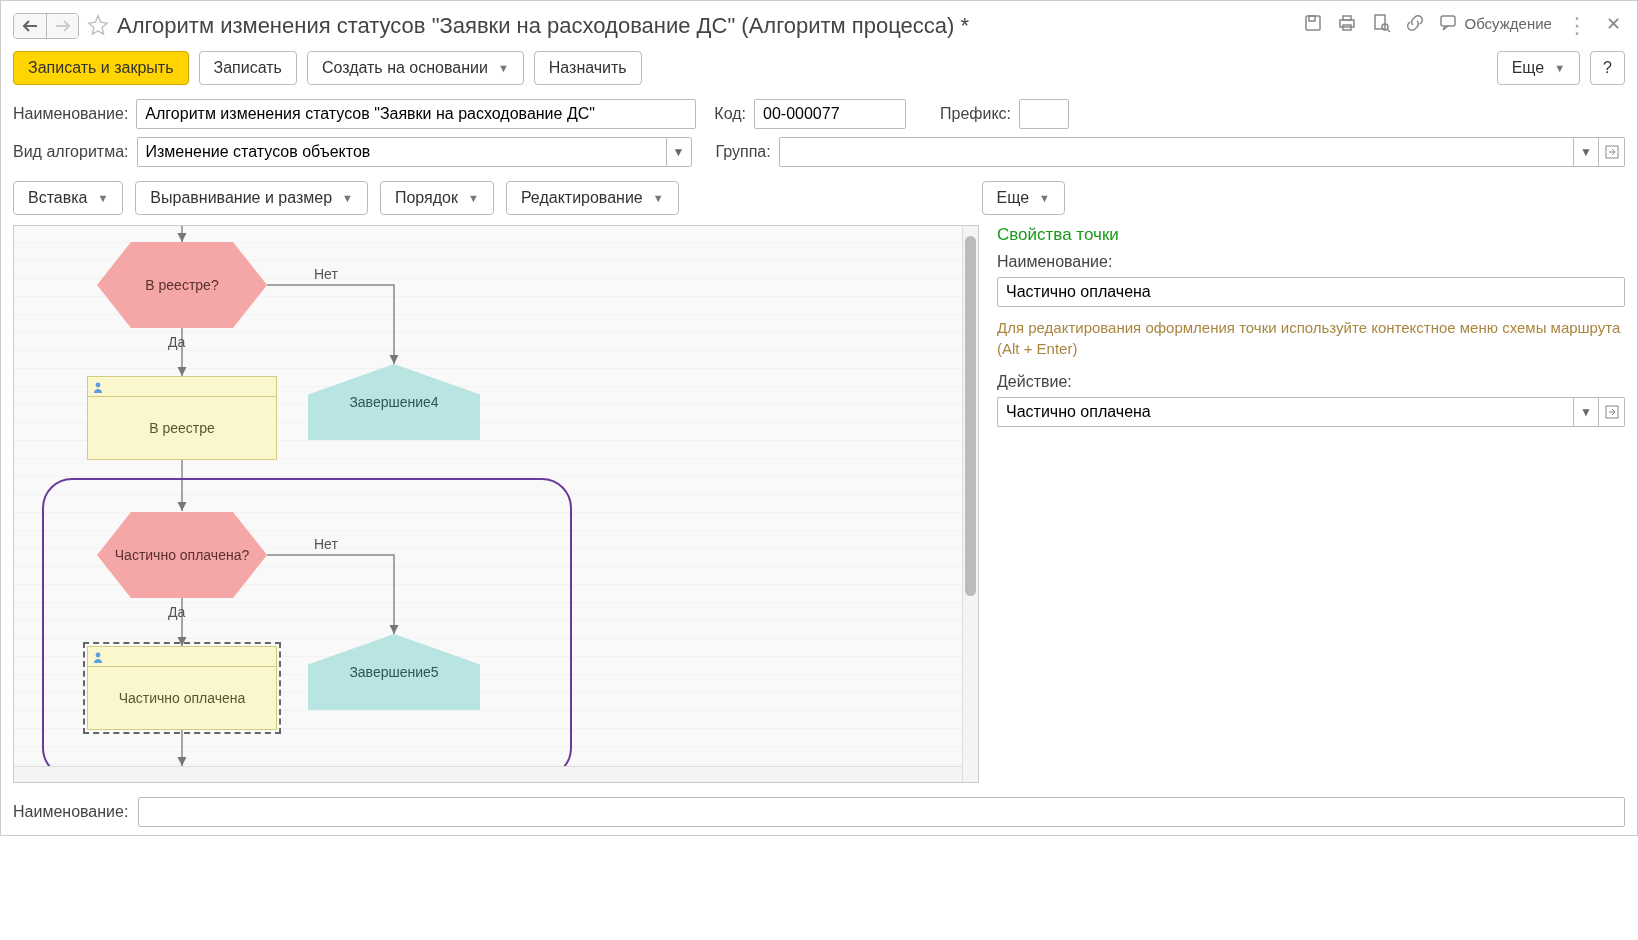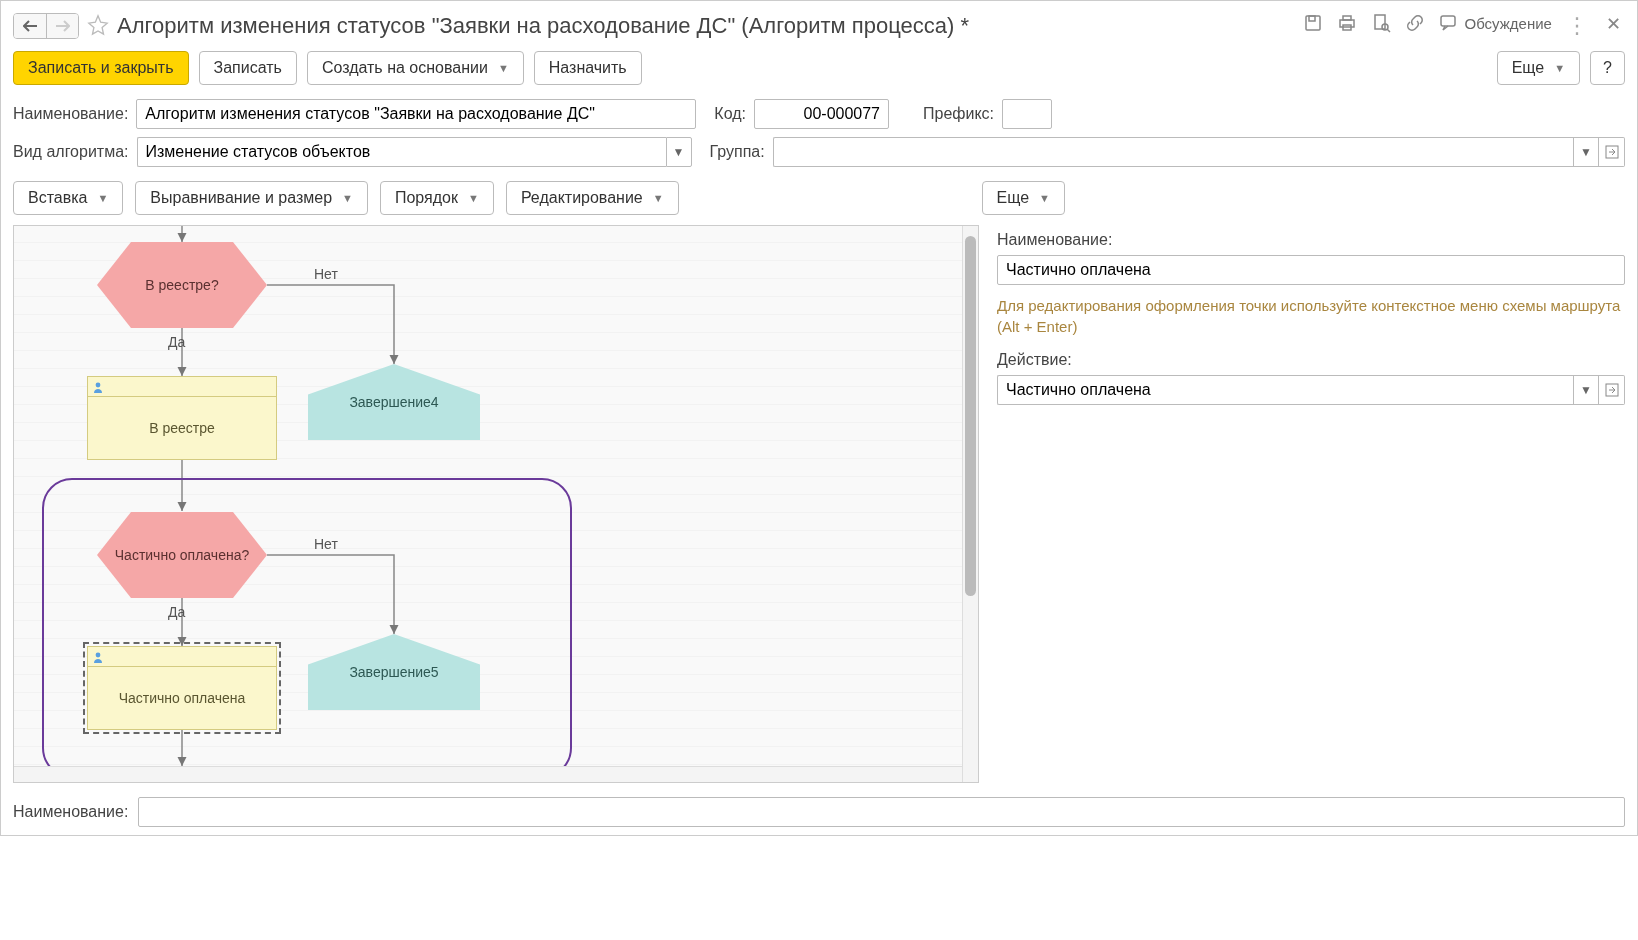--- a/index.html
+++ b/index.html
@@ -155,7 +155,7 @@
     <span class="form-label">Наименование:</span>
     <input class="input" style="width: 560px;" value="Алгоритм изменения статусов &quot;Заявки на расходование ДС&quot;">
     <span class="form-label" style="margin-left:10px">Код:</span>
-    <input class="input" style="width: 135px; text-align: right;" value="00-000077">
+    <input class="input" style="width: 152px;" value="00-000077">
     <span class="form-label" style="margin-left:26px">Префикс:</span>
     <input class="input" style="width: 50px;" value="">
   </div>

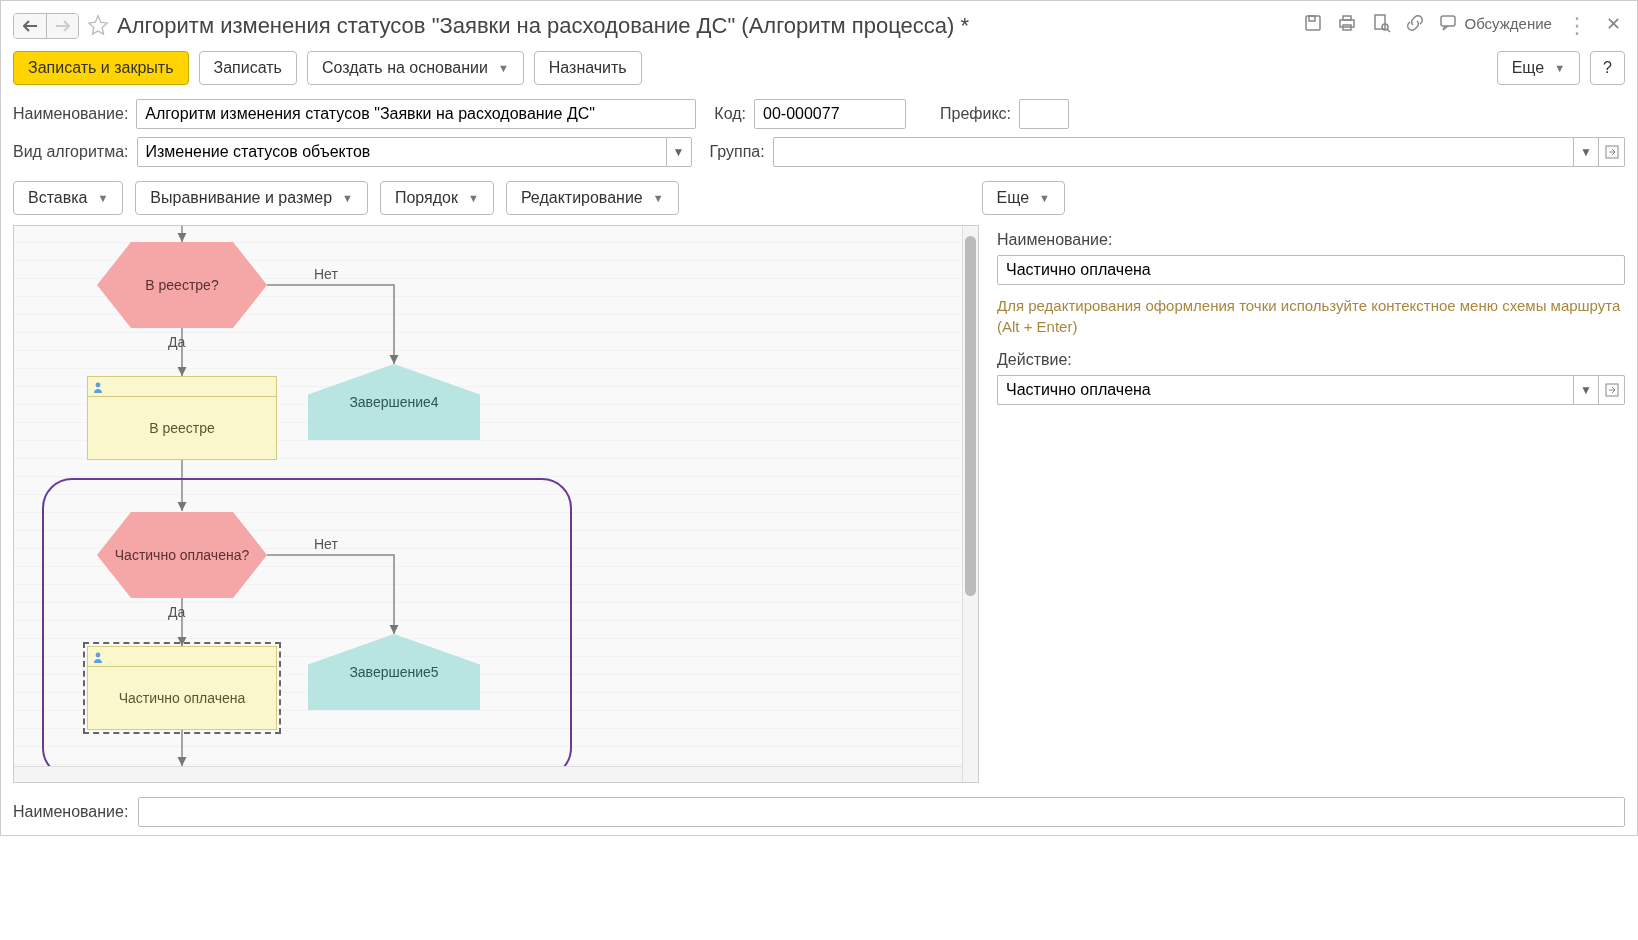--- a/index.html
+++ b/index.html
@@ -166,7 +166,7 @@
       <input class="input" style="flex: 1 1 0%;" value="Изменение статусов объектов">
       <div class="mini-btn last">▼</div>
     </div>
-    <span class="form-label" style="margin-left:10px">Группа:</span>
+    <span class="form-label" style="margin-left:16px">Группа:</span>
     <div class="sel-wrap" style="flex:1">
       <input class="input" style="flex: 1 1 0%;" value="">
       <div class="mini-btn">▼</div>

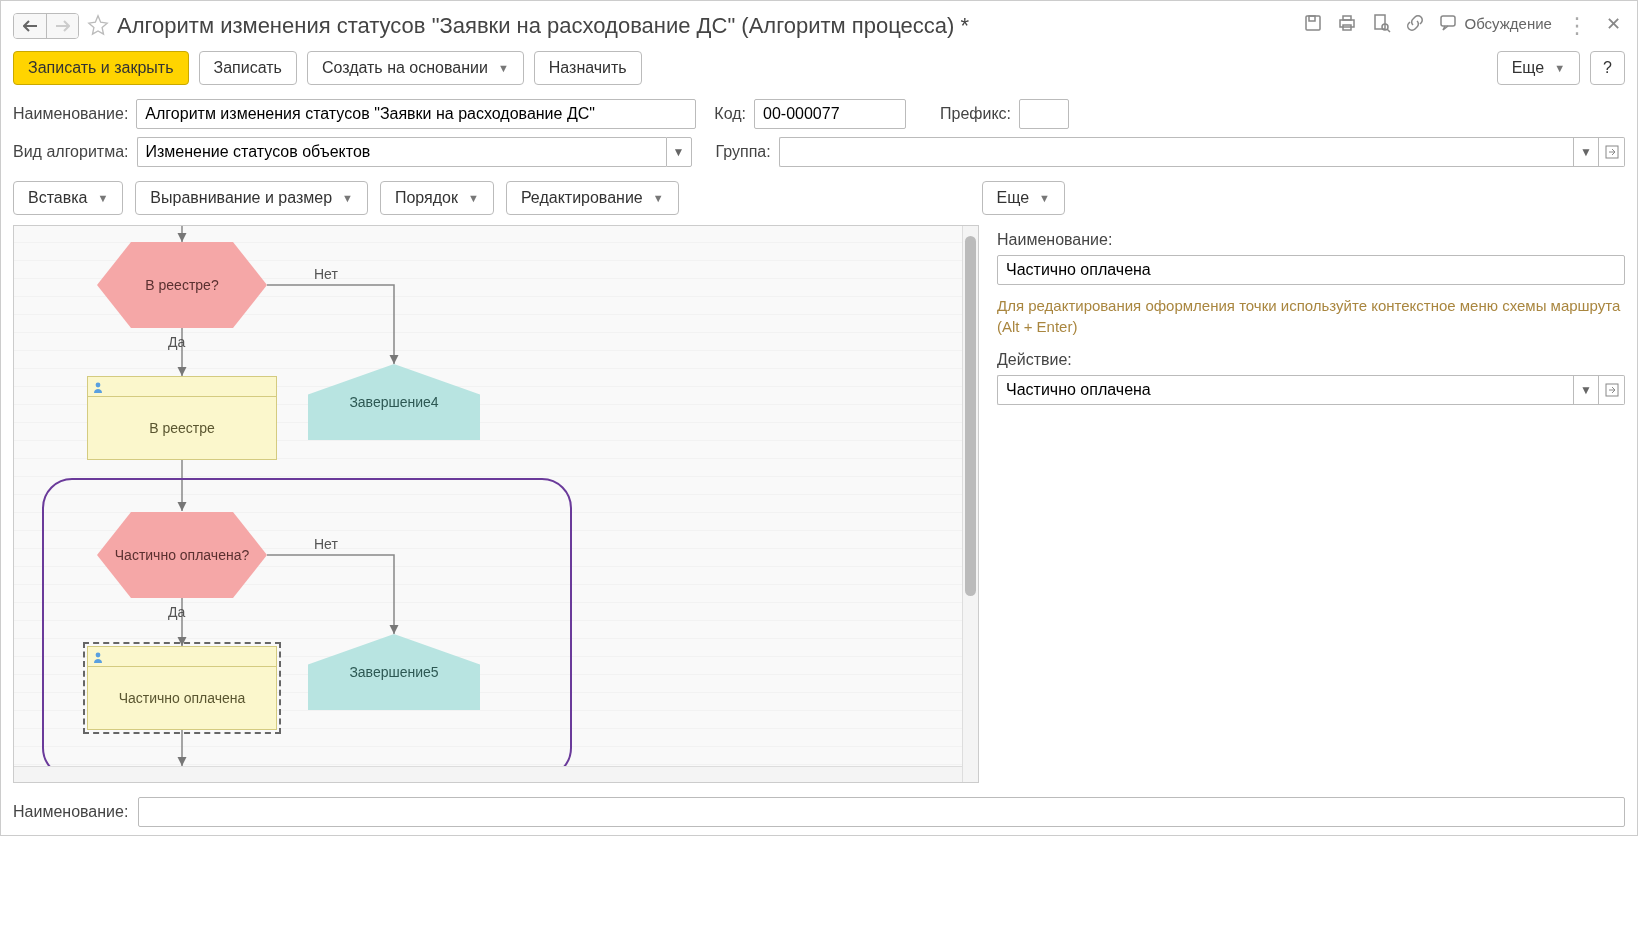--- a/index.html
+++ b/index.html
@@ -286,6 +286,7 @@
     </div>
 
     <div class="side-panel">
+      <div class="side-title">Свойства точки</div>
       <div class="side-label">Наименование:</div>
       <input class="input" style="width: 100%;" value="Частично оплачена">
       <div class="side-hint">Для редактирования оформления точки используйте контекстное меню схемы маршрута (Alt + Enter)</div>

